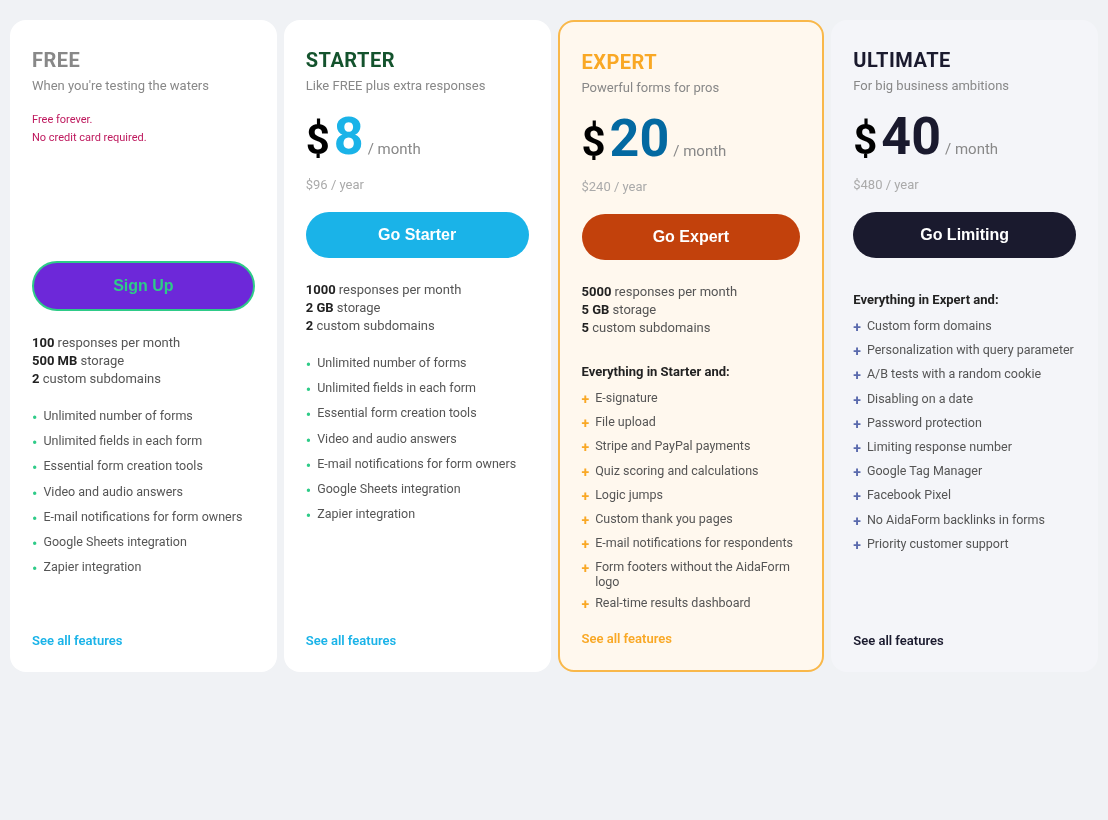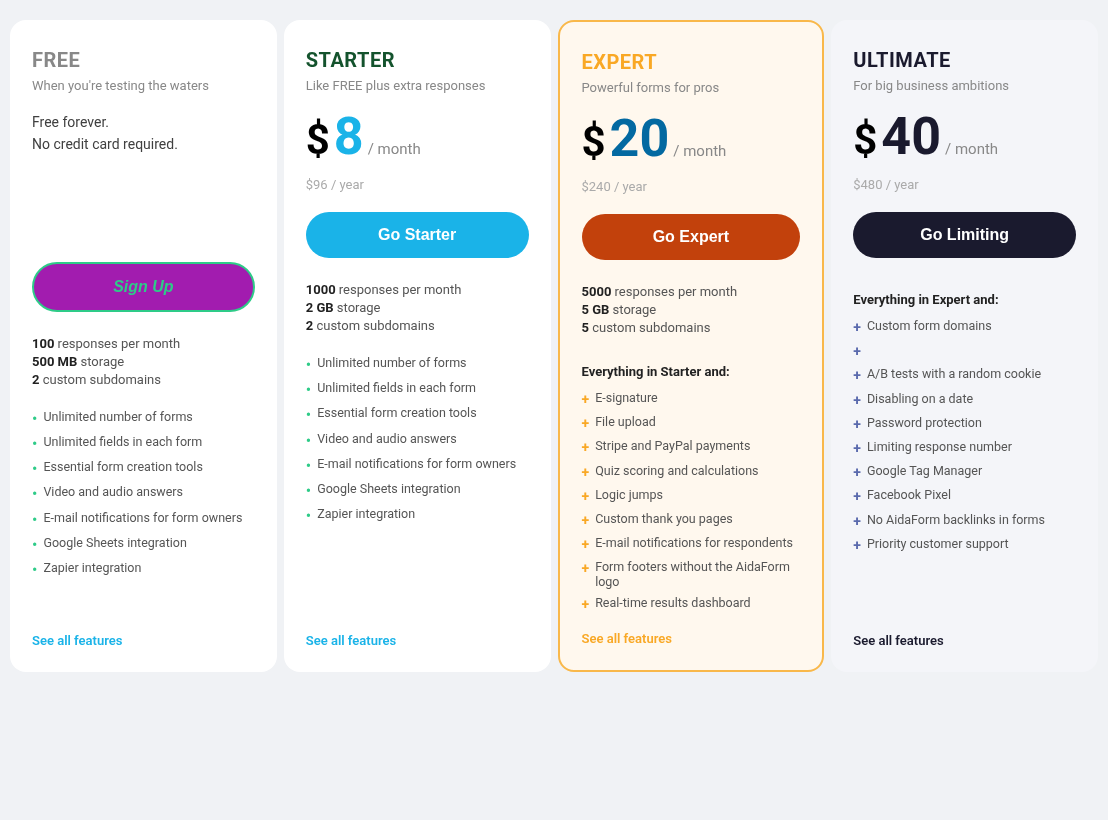--- a/index.html
+++ b/index.html
@@ -50,8 +50,8 @@
       margin-bottom: 18px;
     }
     .plan-free-note {
-      font-size: 14px;
-      color: #404040;
+      font-size: 11px;
+      color: #be185d;
       line-height: 1.6;
       margin-bottom: 18px;
       min-height: 44px;

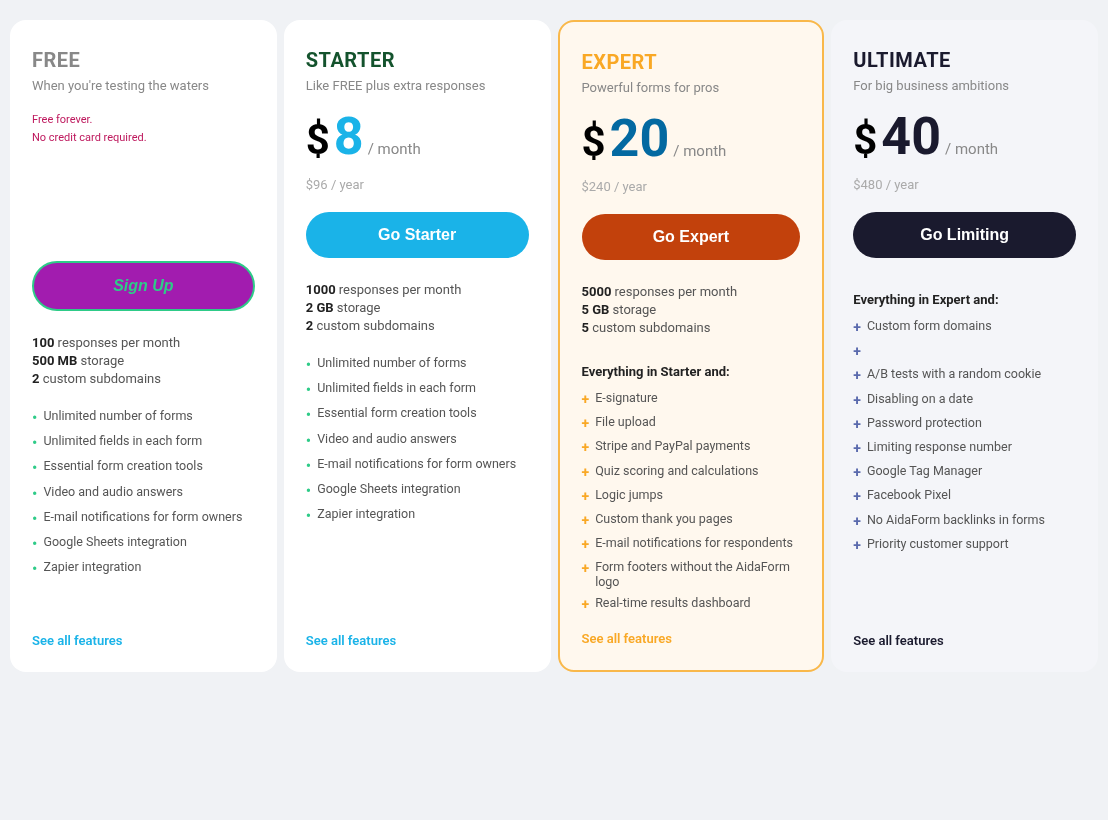--- a/index.html
+++ b/index.html
@@ -96,10 +96,9 @@
       margin-bottom: 24px;
     }
     .cta-free {
-      background: #a21caf;
+      background: #6d28d9;
       border: 2px solid #2ecb88;
       color: #2ecb88;
-      font-style: italic;
     }
     .cta-starter {
       background: #1ab3e8;

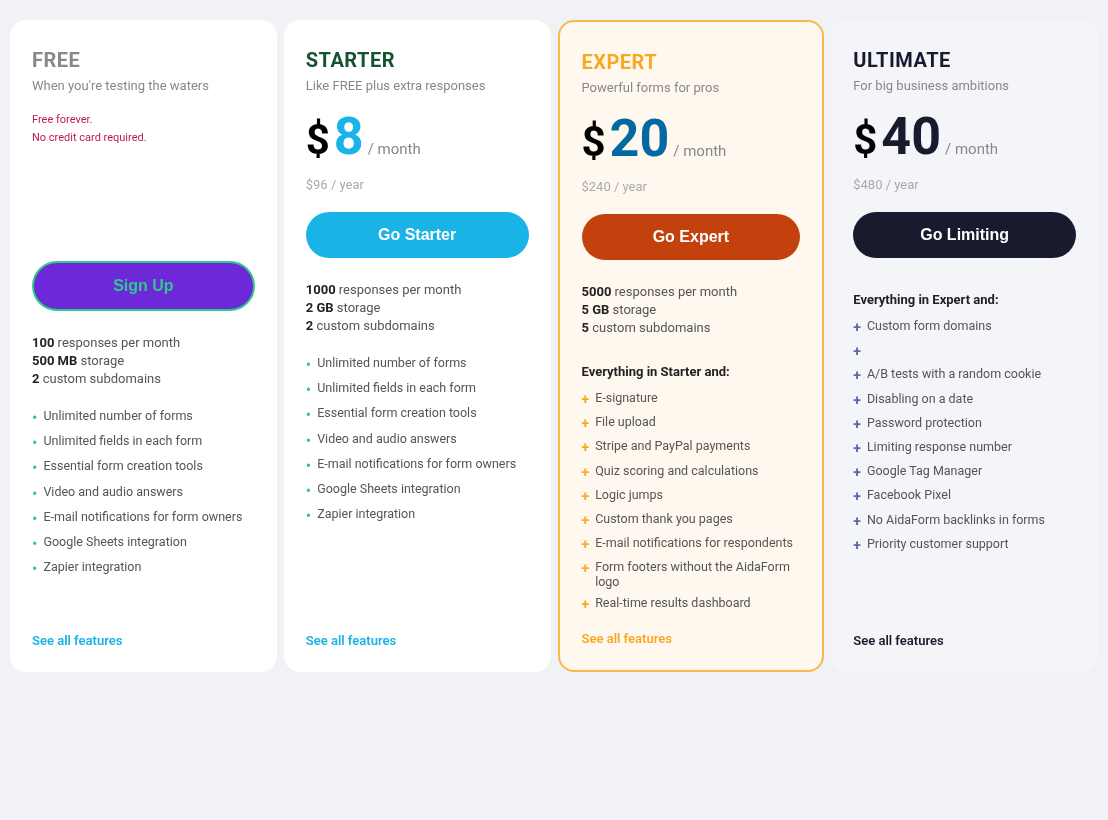--- a/index.html
+++ b/index.html
@@ -347,6 +347,7 @@
         </li>
         <li>
           <span class="bullet-plus-dark">+</span>
+          <span>Personalization with query parameter</span>
         </li>
         <li>
           <span class="bullet-plus-dark">+</span>

